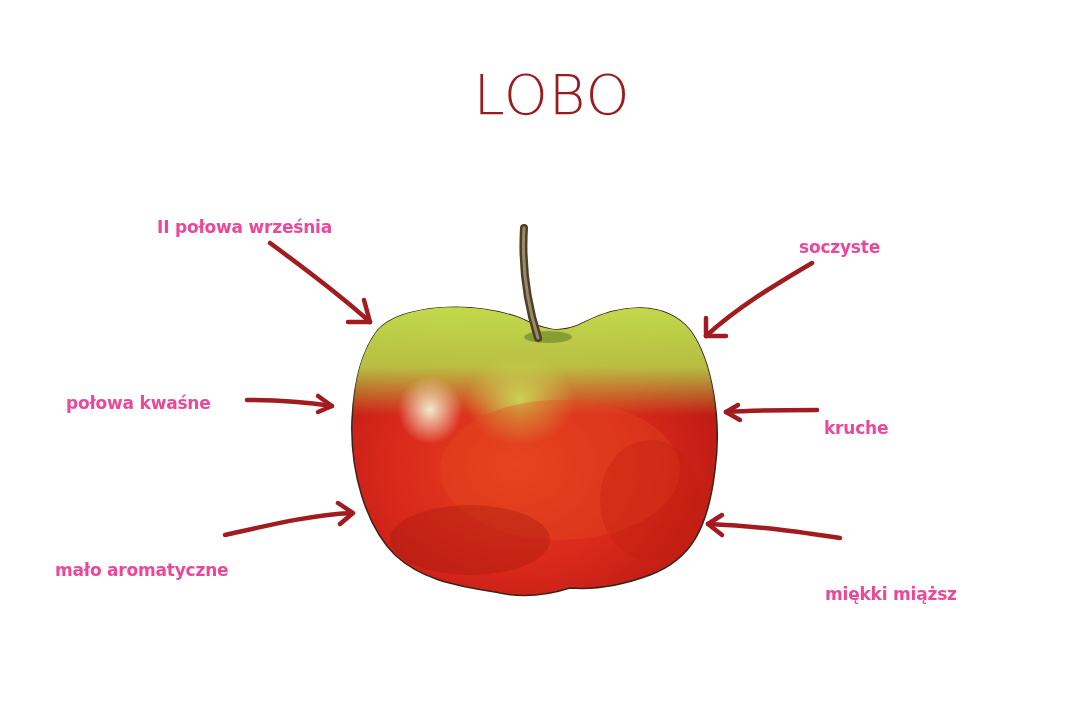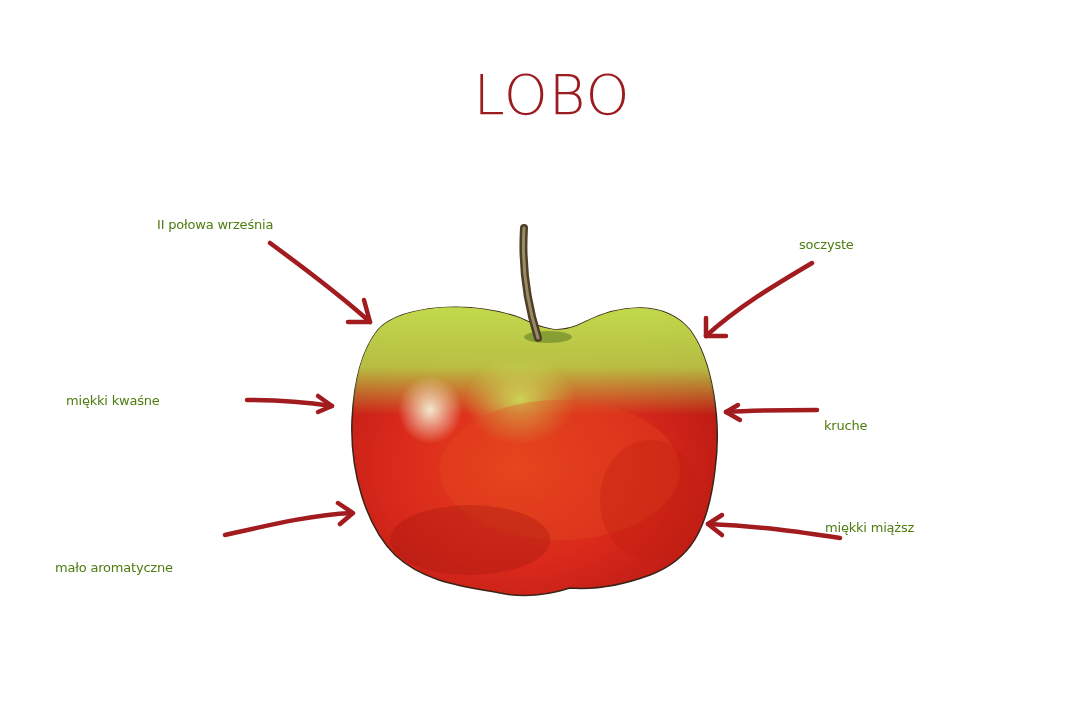--- a/index.html
+++ b/index.html
@@ -5,7 +5,7 @@
   html, body { margin:0; padding:0; background:#ffffff; }
   body { width:1080px; height:728px; position:relative; overflow:hidden; font-family:"Liberation Sans", sans-serif; }
   .title { position:absolute; left:0; width:1104px; top:62px; text-align:center; font-family:"DejaVu Sans", sans-serif; font-weight:300; font-size:56px; letter-spacing:1px; color:#9b1b1f; }
-  .label { position:absolute; font-family:"DejaVu Sans", sans-serif; font-weight:normal; font-size:13px; color:#4d7c0f; white-space:nowrap; letter-spacing:-0.2px; }
+  .label { position:absolute; font-family:"DejaVu Sans", sans-serif; font-weight:bold; font-size:17px; color:#ec4899; white-space:nowrap; letter-spacing:-0.2px; }
   svg.art { position:absolute; left:0; top:0; }
 </style>
 </head>

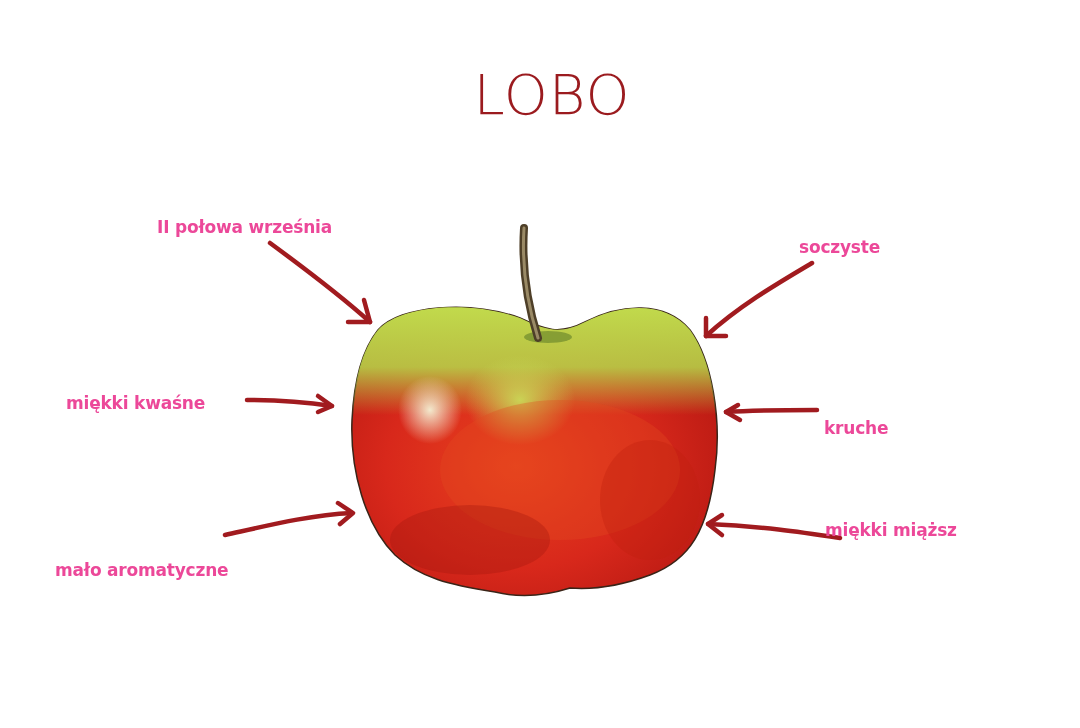--- a/index.html
+++ b/index.html
@@ -84,7 +84,7 @@
 </svg>
 
 <div class="label" style="left:157px; top:217px;">II połowa września</div>
-<div class="label" style="left:66px; top:393px;">miękki kwaśne</div>
+<div class="label" style="left:66px; top:393px;">połowa kwaśne</div>
 <div class="label" style="left:55px; top:560px;">mało aromatyczne</div>
 <div class="label" style="left:799px; top:237px;text-align:center;">soczyste</div>
 <div class="label" style="left:824px; top:418px;">kruche</div>

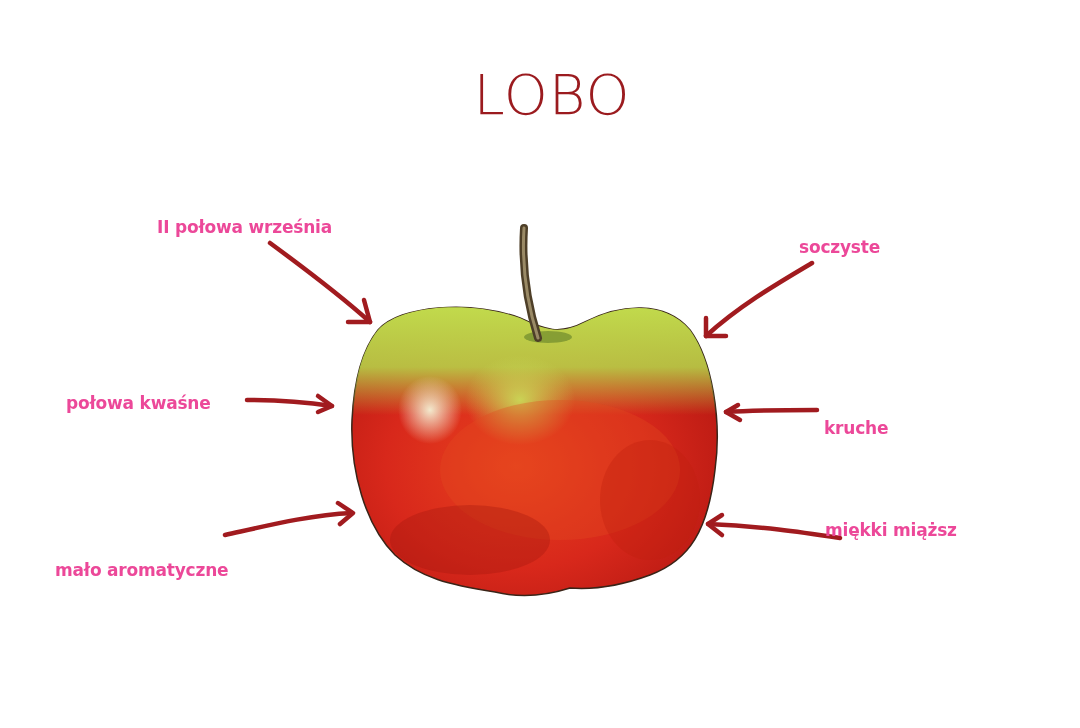--- a/index.html
+++ b/index.html
@@ -88,6 +88,6 @@
 <div class="label" style="left:55px; top:560px;">mało aromatyczne</div>
 <div class="label" style="left:799px; top:237px;text-align:center;">soczyste</div>
 <div class="label" style="left:824px; top:418px;">kruche</div>
-<div class="label" style="left:825px; top:520px;">miękki miąższ</div>
+<div class="label" style="left:825px; top:584px;">miękki miąższ</div>
 
 </body></html>

